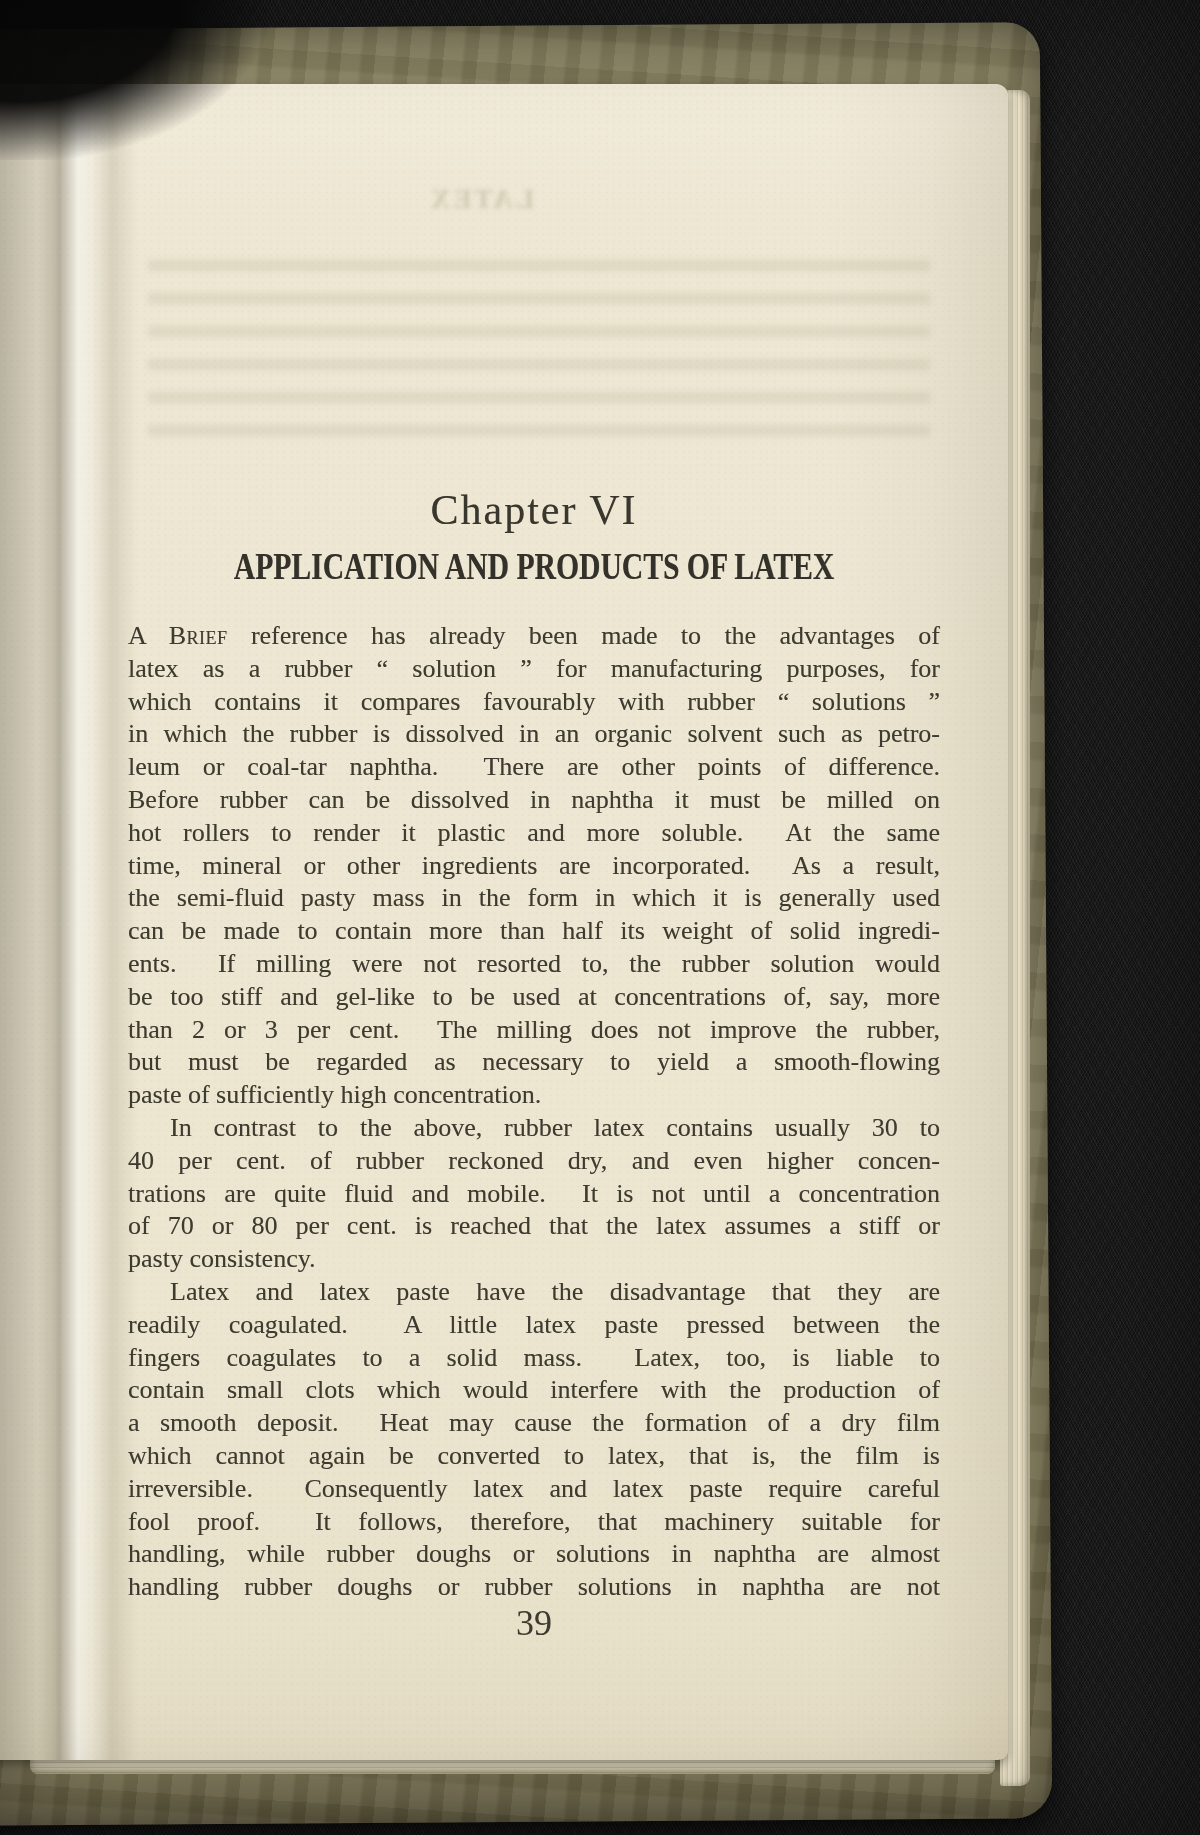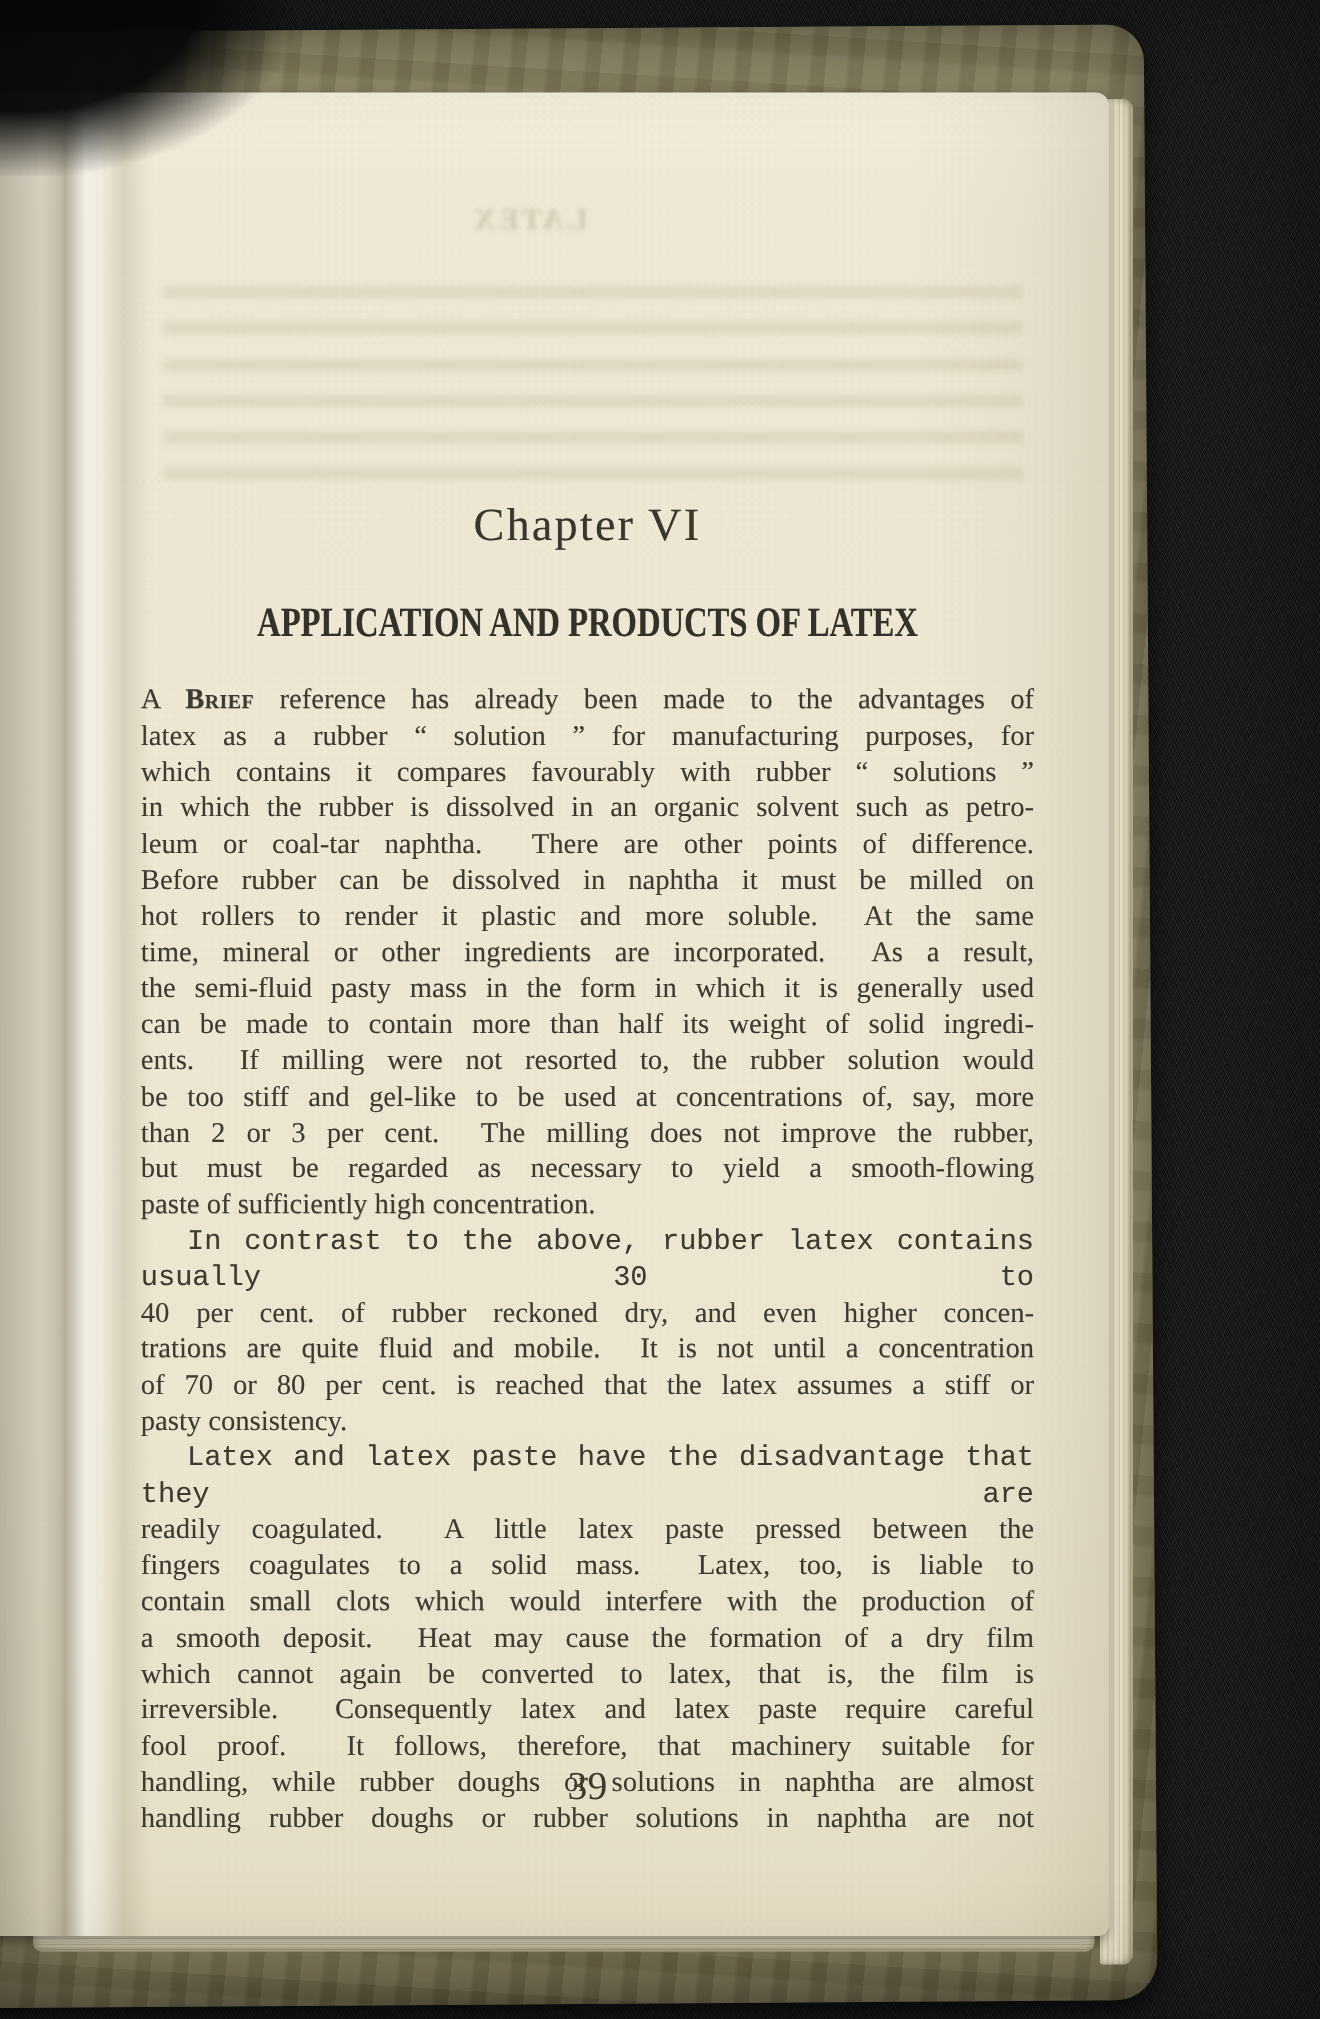--- a/index.html
+++ b/index.html
@@ -82,7 +82,7 @@
   }
   
   .chapter{
-    position:absolute;left:148px;top:370px;width:812px;z-index:2;
+    position:absolute;left:148px;top:402px;width:812px;z-index:2;
     text-align:center;font-size:42px;line-height:48px;letter-spacing:2px;
     color:#39362d;text-shadow:0.3px 0.3px 0 rgba(62,58,48,0.4);
   }

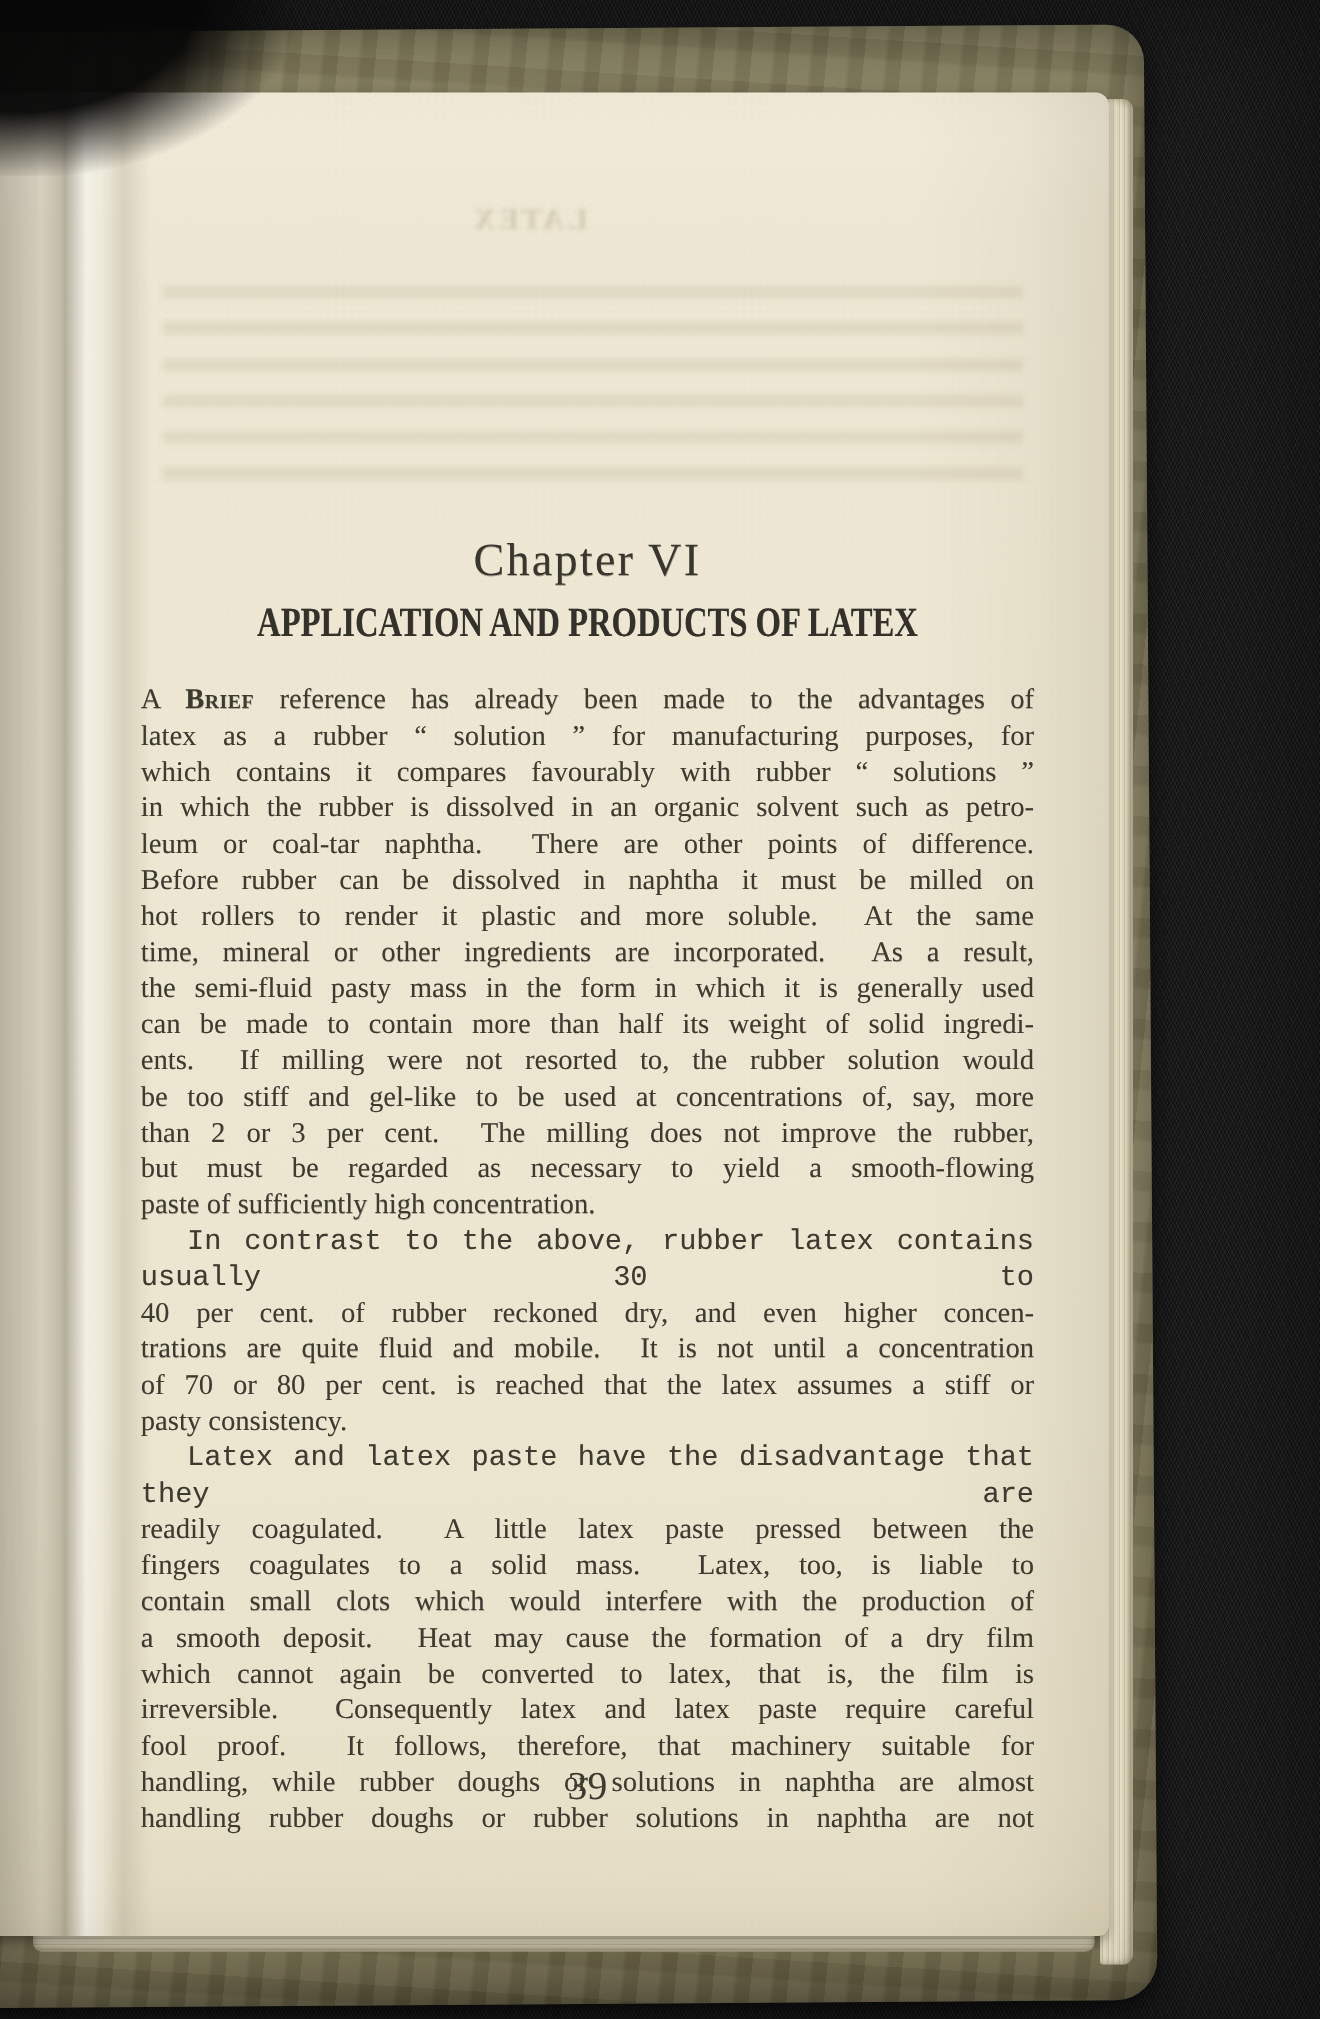--- a/index.html
+++ b/index.html
@@ -100,7 +100,7 @@
   .line{text-align:justify;text-align-last:justify;}
   .line.last{text-align-last:left;}
   .line.indent{text-indent:42px;font-family:Liberation Mono, monospace;}
-  .sc{font-variant:small-caps;letter-spacing:0.5px;font-weight:bold;}
+  .sc{font-variant:small-caps;letter-spacing:0.5px;}
   .pagenum{
     position:absolute;left:148px;top:1518px;width:812px;z-index:2;
     text-align:center;font-size:36px;color:#3d3a30;

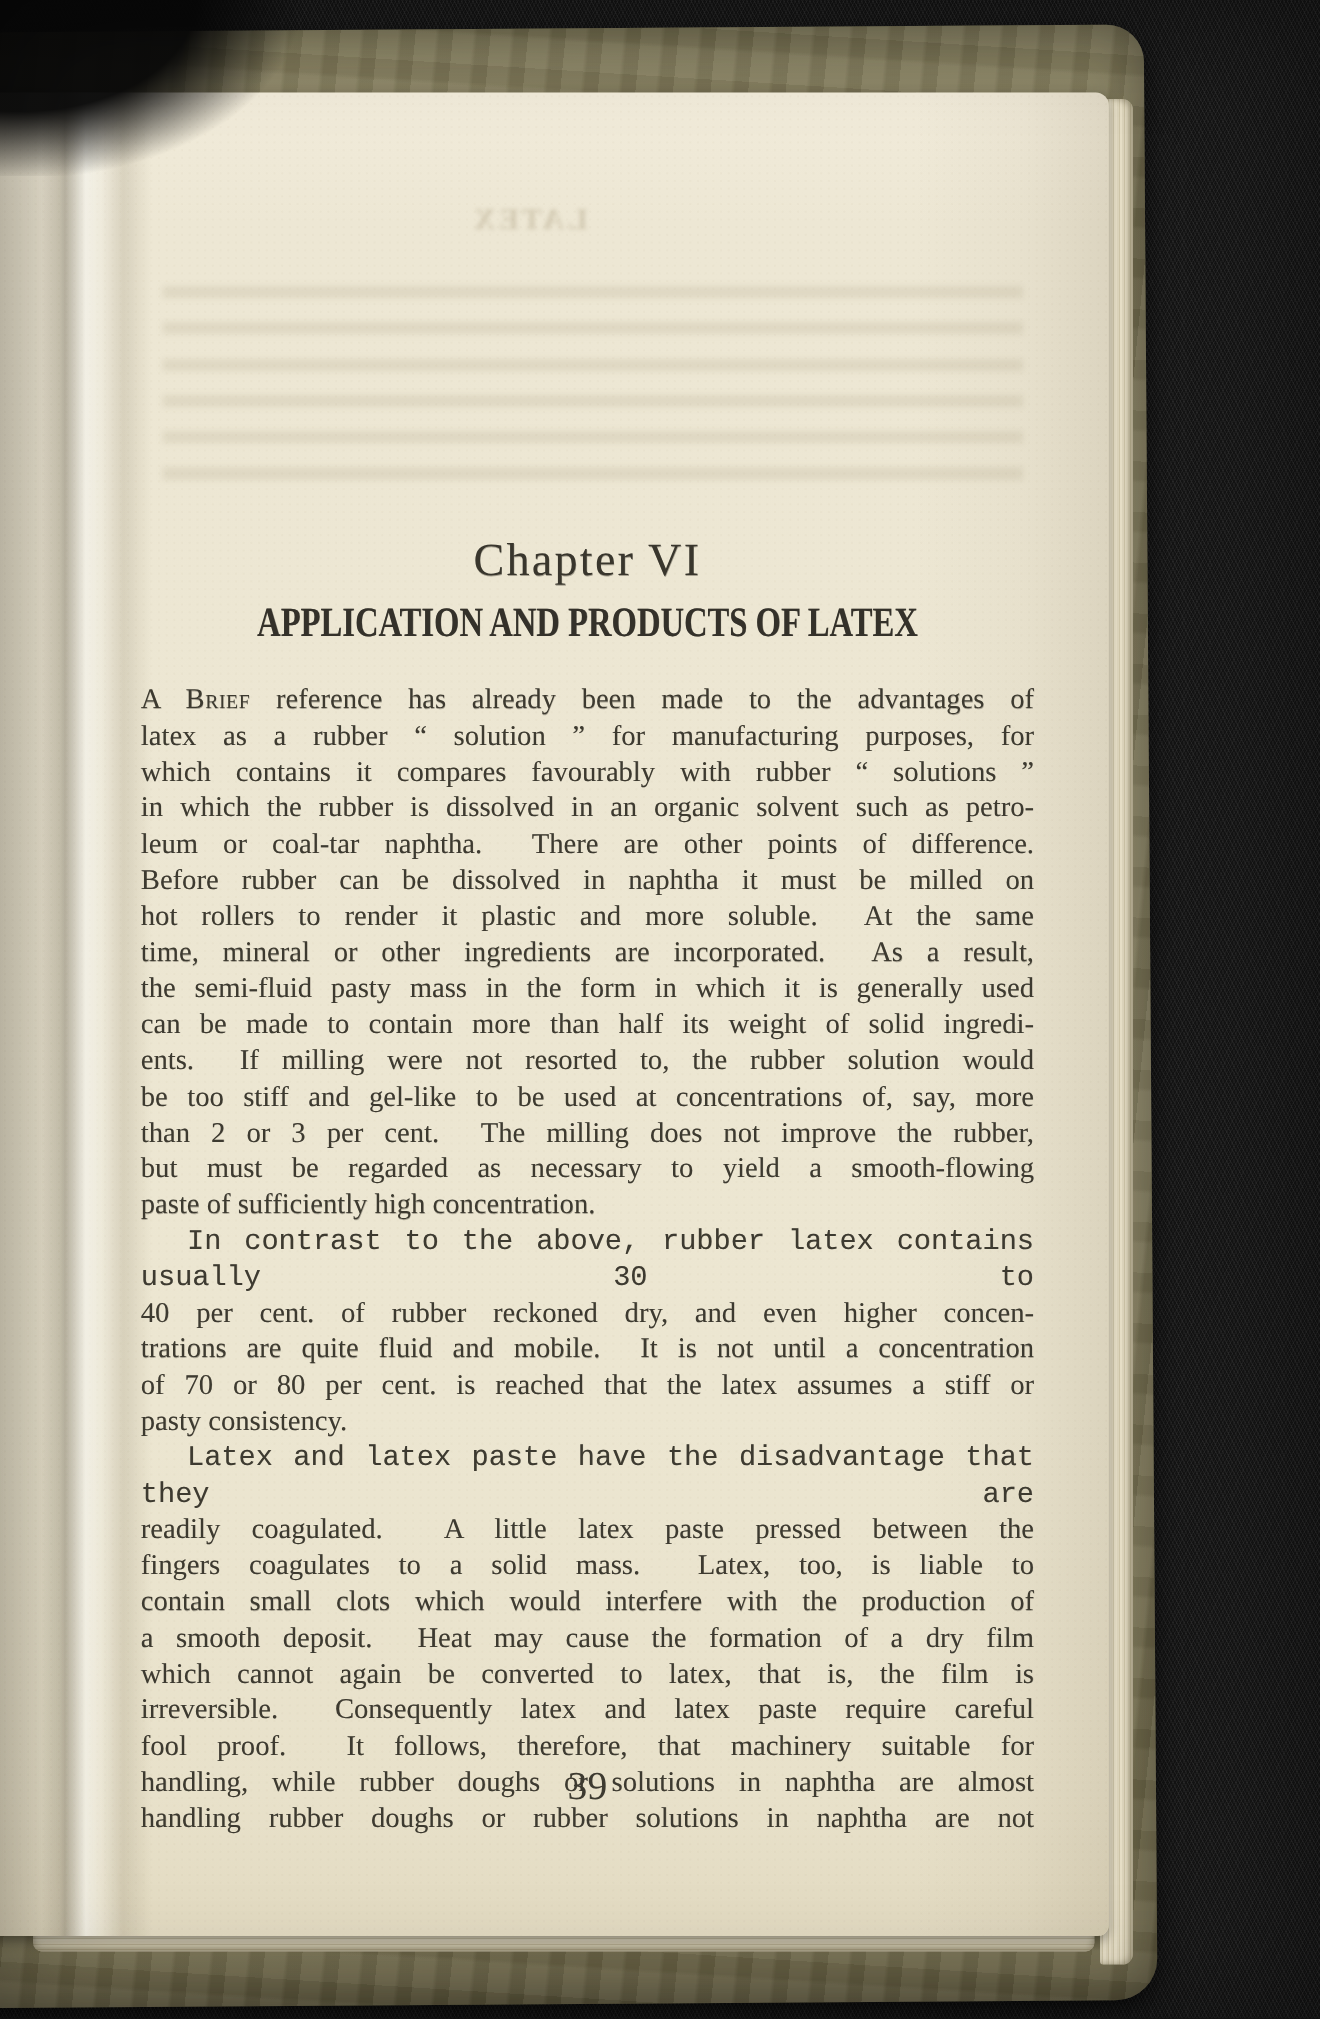--- a/index.html
+++ b/index.html
@@ -99,7 +99,7 @@
   }
   .line{text-align:justify;text-align-last:justify;}
   .line.last{text-align-last:left;}
-  .line.indent{text-indent:42px;font-family:Liberation Mono, monospace;}
+  .line.indent{text-indent:42px;}
   .sc{font-variant:small-caps;letter-spacing:0.5px;}
   .pagenum{
     position:absolute;left:148px;top:1518px;width:812px;z-index:2;

